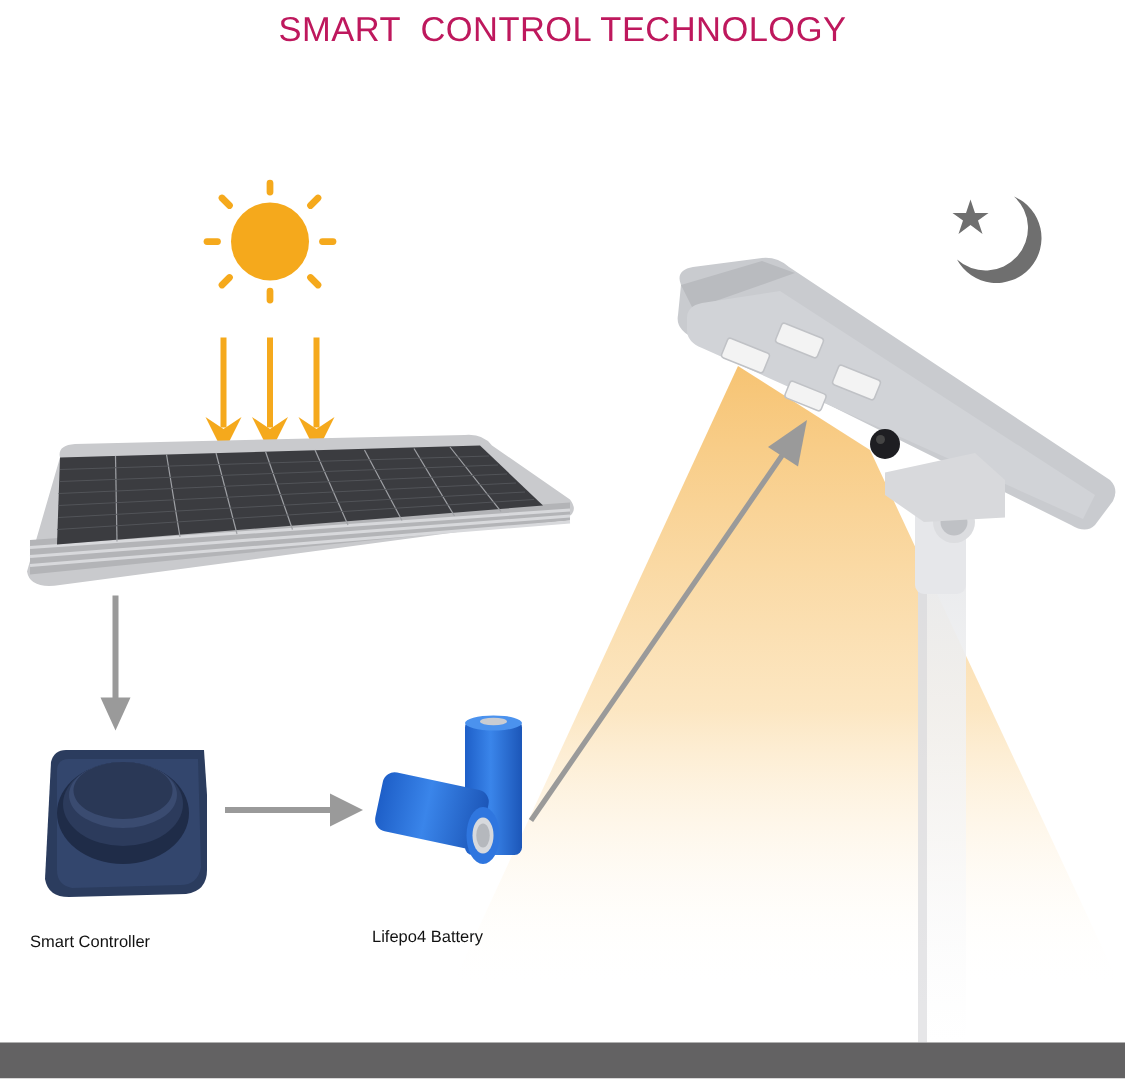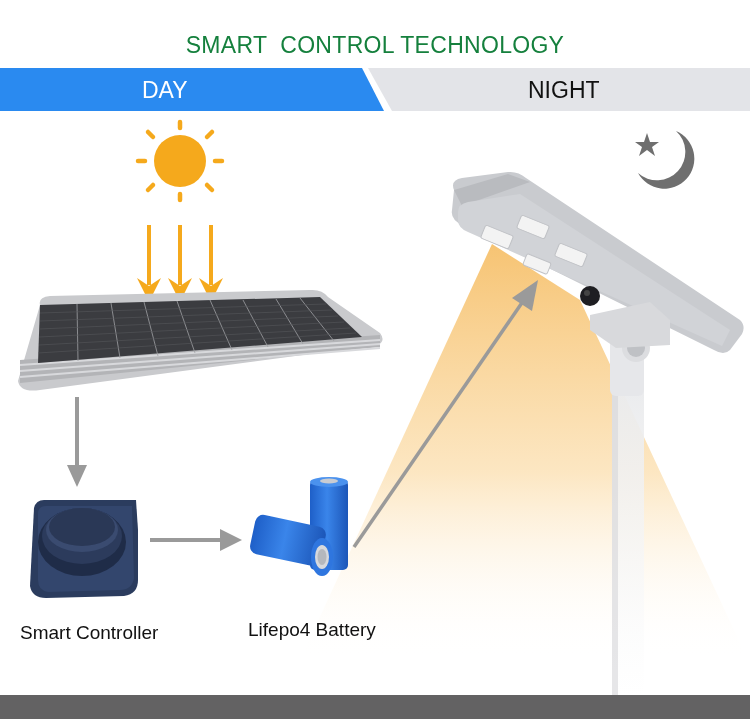--- a/index.html
+++ b/index.html
@@ -6,8 +6,8 @@
     html, body { width: 750px; height: 719px; background: #ffffff; overflow: hidden; }
     body { position: relative; font-family: "Liberation Sans", sans-serif; }
     .title {
-      position: absolute; left: 0; top: 32px; width: 750px; text-align: center;
-      font-size: 23px; color: #15803d; letter-spacing: 0.3px; white-space: pre;
+      position: absolute; left: 0; top: 6px; width: 750px; text-align: center;
+      font-size: 23px; color: #be185d; letter-spacing: 0.3px; white-space: pre;
     }
     .tabbar { position: absolute; left: 0; top: 68px; width: 750px; height: 43px; }
     .tab-day {

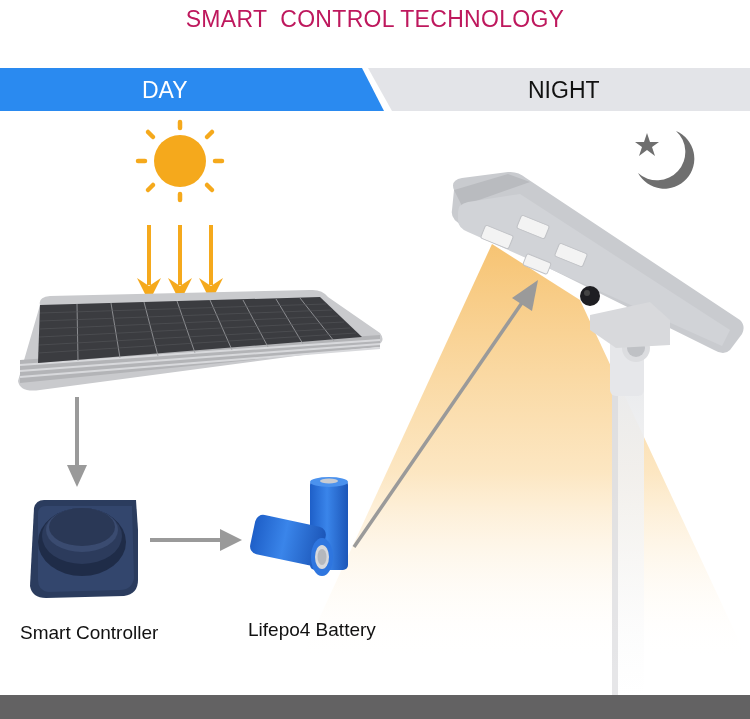--- a/index.html
+++ b/index.html
@@ -33,9 +33,6 @@
 <div class="title">SMART  CONTROL TECHNOLOGY</div>
 
 <div class="tabbar">
-  <div class="tab-day">
-    <span class="tab-label">DAY</span>
-  </div>
   <div class="tab-night">
     <span class="tab-label">NIGHT</span>
   </div>

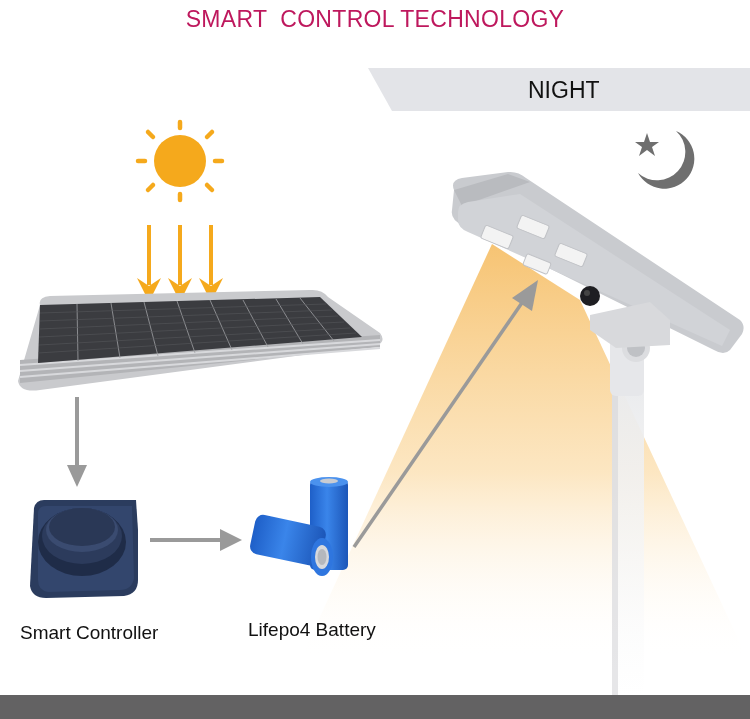--- a/index.html
+++ b/index.html
@@ -33,9 +33,6 @@
 <div class="title">SMART  CONTROL TECHNOLOGY</div>
 
 <div class="tabbar">
-  <div class="tab-night">
-    <span class="tab-label">NIGHT</span>
-  </div>
 </div>
 
 <svg class="abs" style="left:0;top:0" width="750" height="719">

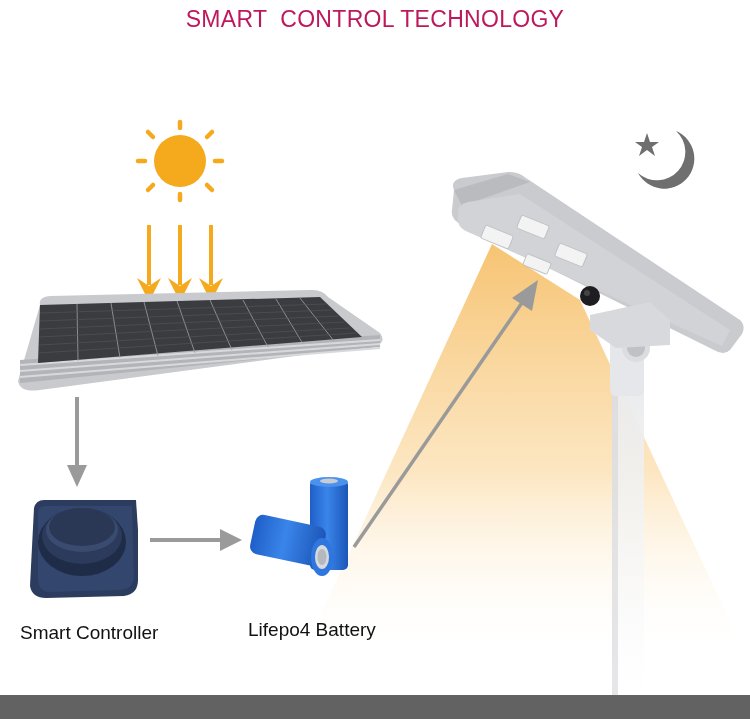--- a/index.html
+++ b/index.html
@@ -24,7 +24,7 @@
     .tab-day .tab-label { left: 142px; color: #ffffff; }
     .tab-night .tab-label { left: 160px; color: #111; }
     .abs { position: absolute; }
-    .caption { position: absolute; font-size: 19px; color: #111; }
+    .caption { position: absolute; font-size: 11px; color: #111; }
     .footer-bar { position: absolute; left: 0; top: 695px; width: 750px; height: 24px; background: #636263; }
   </style>
 </head>

